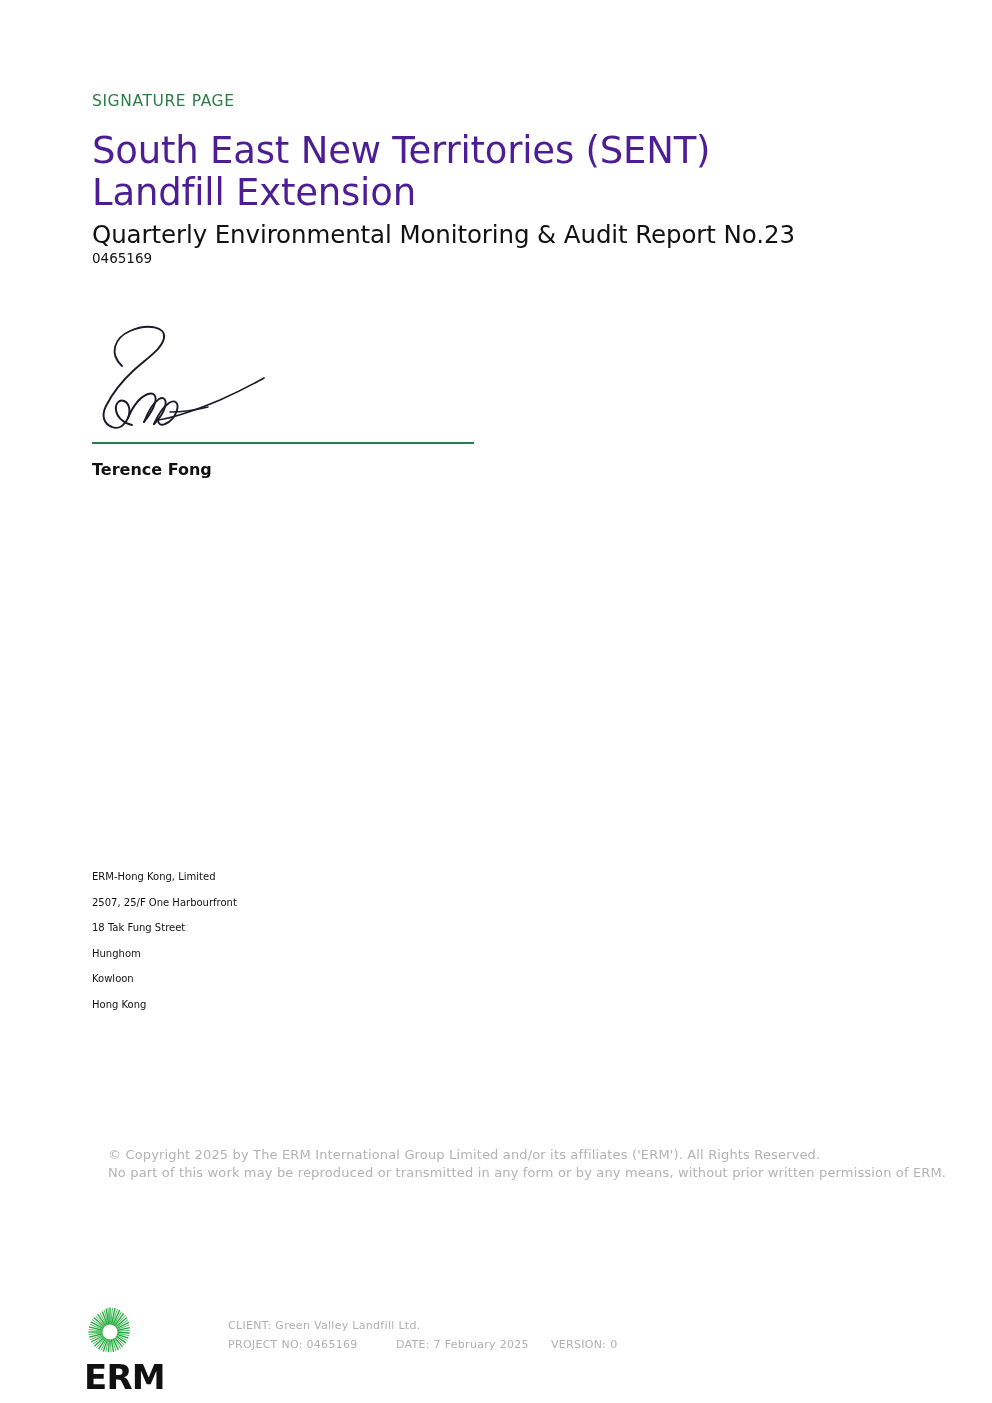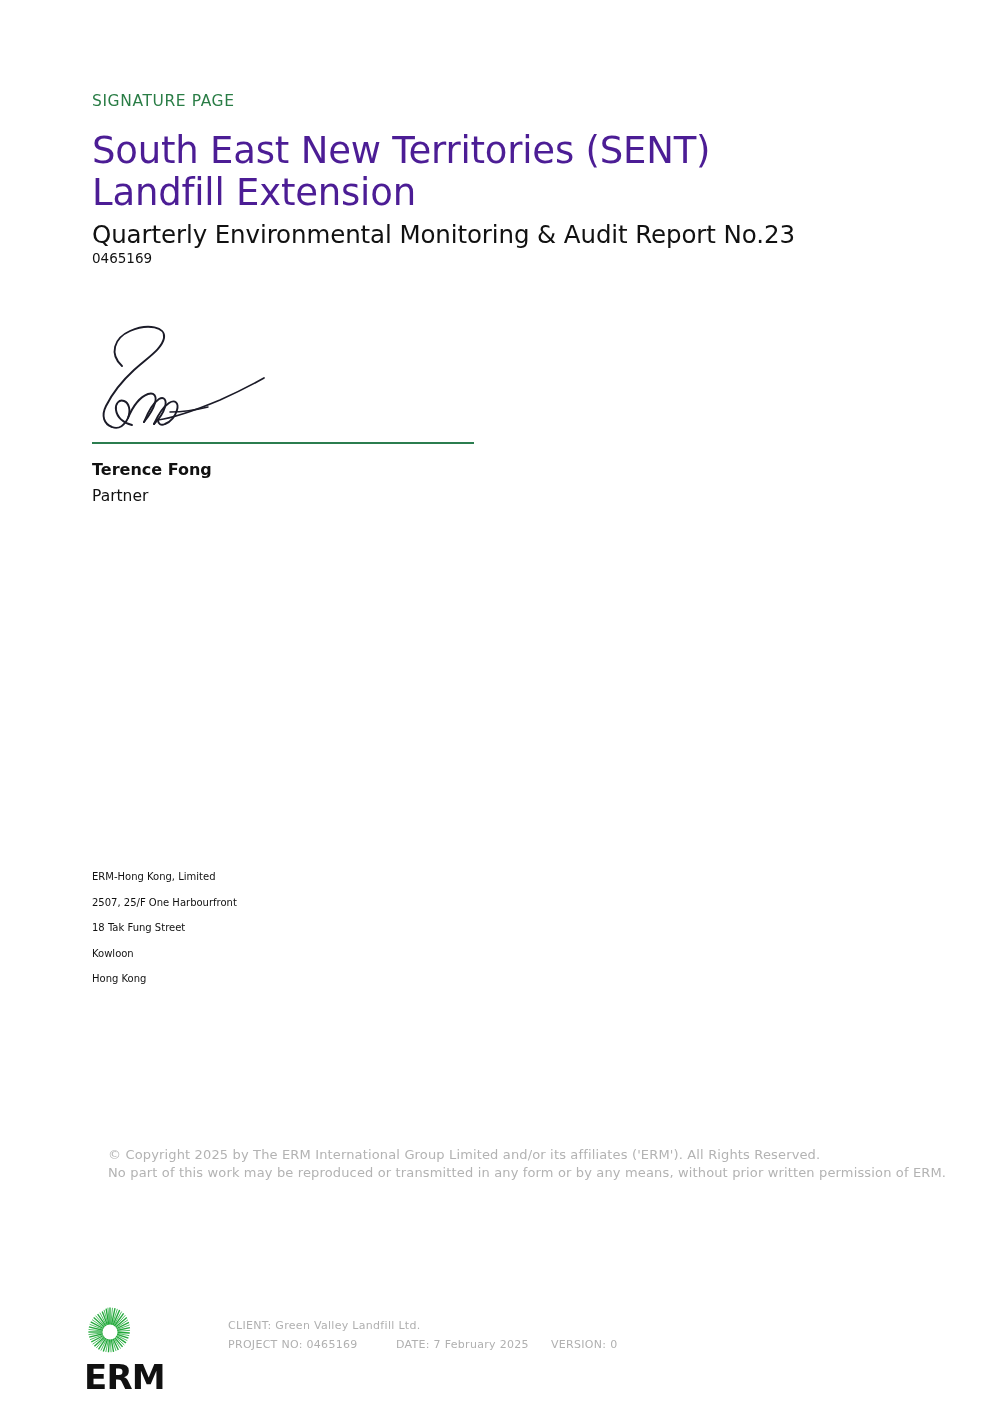--- a/index.html
+++ b/index.html
@@ -191,7 +191,6 @@
     </svg>
     <div class="sig-rule"></div>
     <div class="signer-name">Terence Fong</div>
-    <div class="signer-role">Partner</div>
   </div>
 
   <div class="address-block">

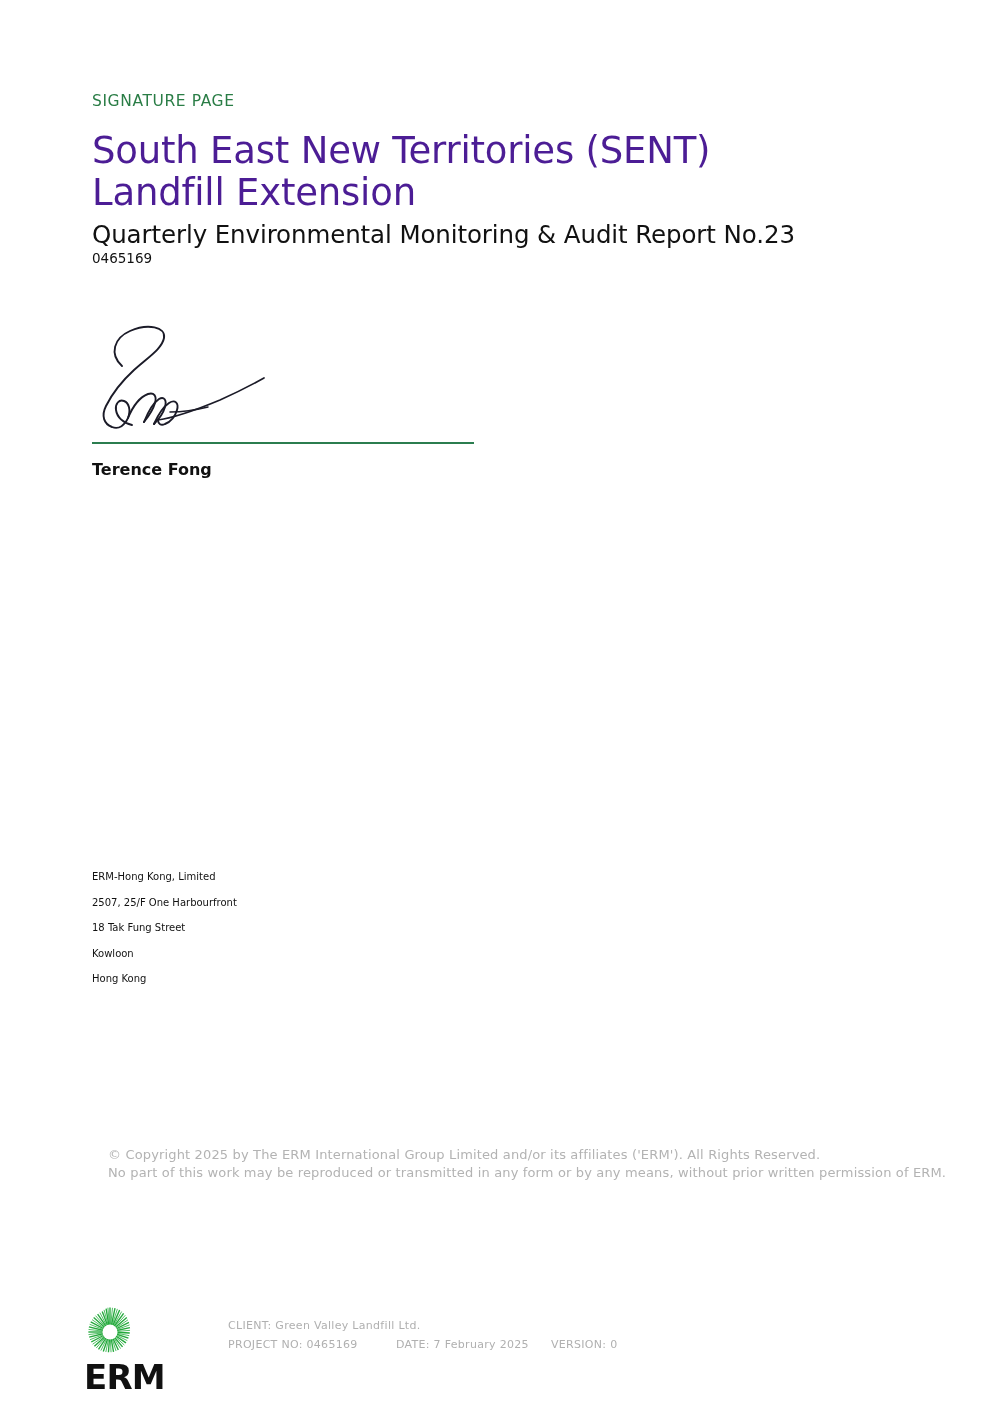--- a/index.html
+++ b/index.html
@@ -197,6 +197,7 @@
     <div>ERM-Hong Kong, Limited</div>
     <div>2507, 25/F One Harbourfront</div>
     <div>18 Tak Fung Street</div>
+    <div>Hunghom</div>
     <div>Kowloon</div>
     <div>Hong Kong</div>
   </div>

